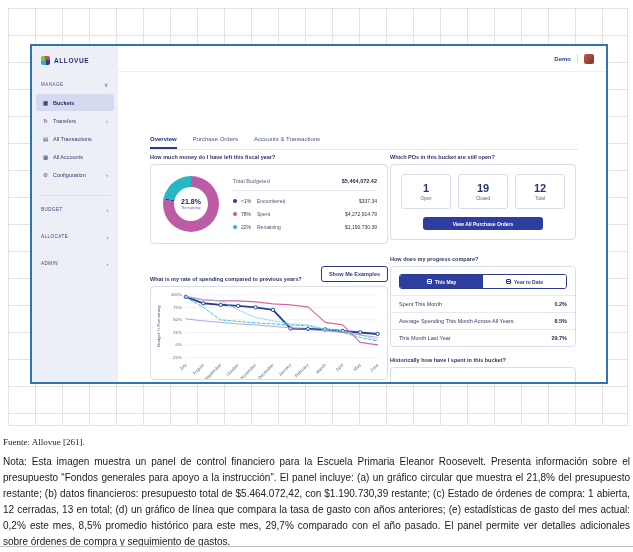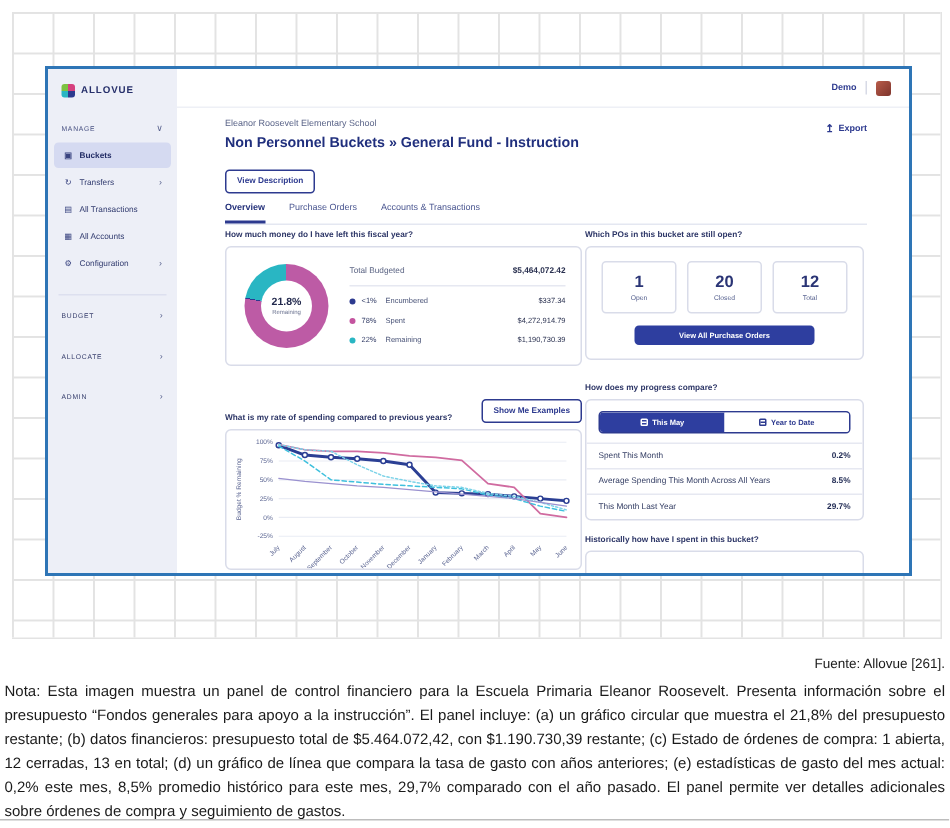--- a/index.html
+++ b/index.html
@@ -215,15 +215,6 @@
       <span class="avatar"></span>
     </div>
 
-    <div class="header">
-      <div class="school">Eleanor Roosevelt Elementary School</div>
-      <div class="page-title">Non Personnel Buckets » General Fund - Instruction</div>
-      <span class="btn-outline">View Description</span>
-      <div class="export">
-        <span class="export-icon">↥</span>
-        <span>Export</span>
-      </div>
-    </div>
 
     <div class="tabs">
       <span class="tab active">Overview</span>

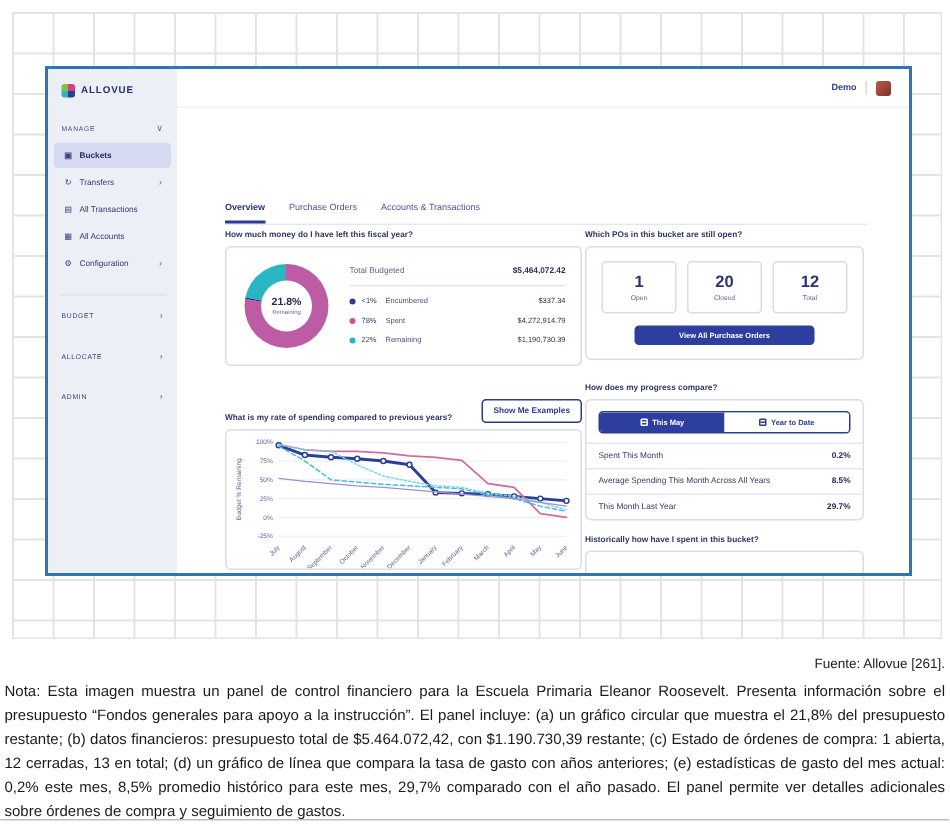--- a/index.html
+++ b/index.html
@@ -317,7 +317,7 @@
             <span class="po-label">Open</span>
           </div>
           <div class="po-stat">
-            <span class="po-value">20</span>
+            <span class="po-value">19</span>
             <span class="po-label">Closed</span>
           </div>
           <div class="po-stat">

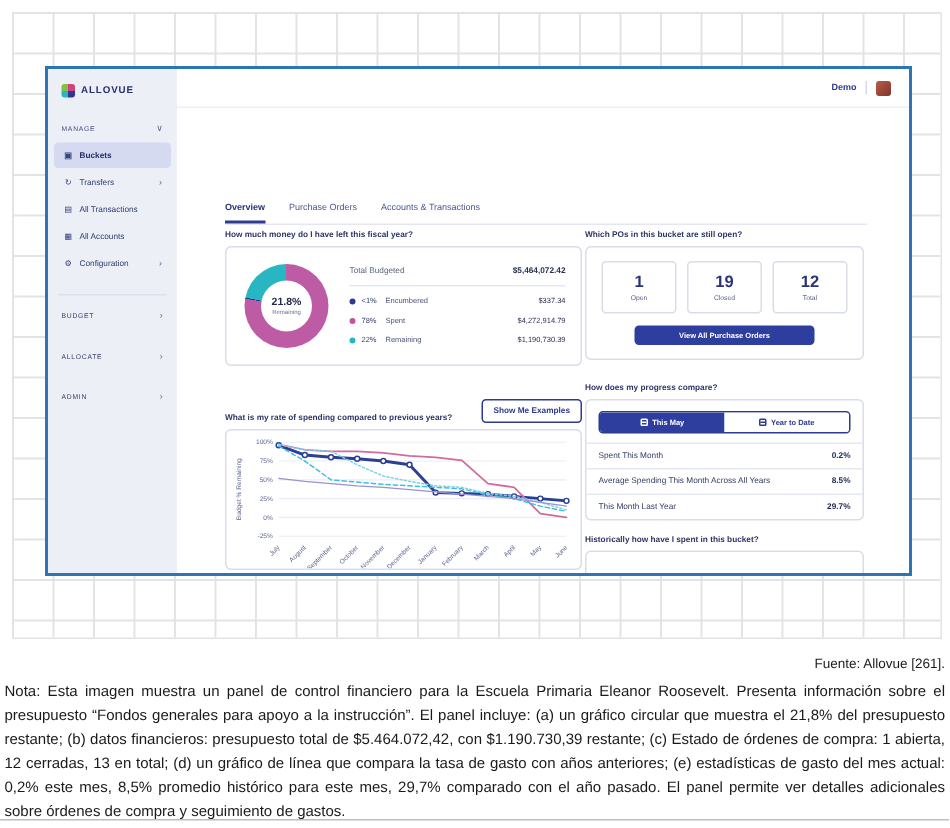--- a/index.html
+++ b/index.html
@@ -151,7 +151,7 @@
   .history-card { height:40px; }
   
   .caption { position:absolute; left:3px; right:3px; top:437px; color:#1a1a1a; }
-  .source { text-align:right; font-size:9px; margin-bottom:7px; }
+  .source { font-size:9px; margin-bottom:7px;font-family:Liberation Serif, serif; }
   .note { font-size:10px; line-height:16px; text-align:justify; }
   .bottom-rule { position:absolute; left:0; right:0; top:546px; border-top:1px solid #bdbdbd; }
 </style>

